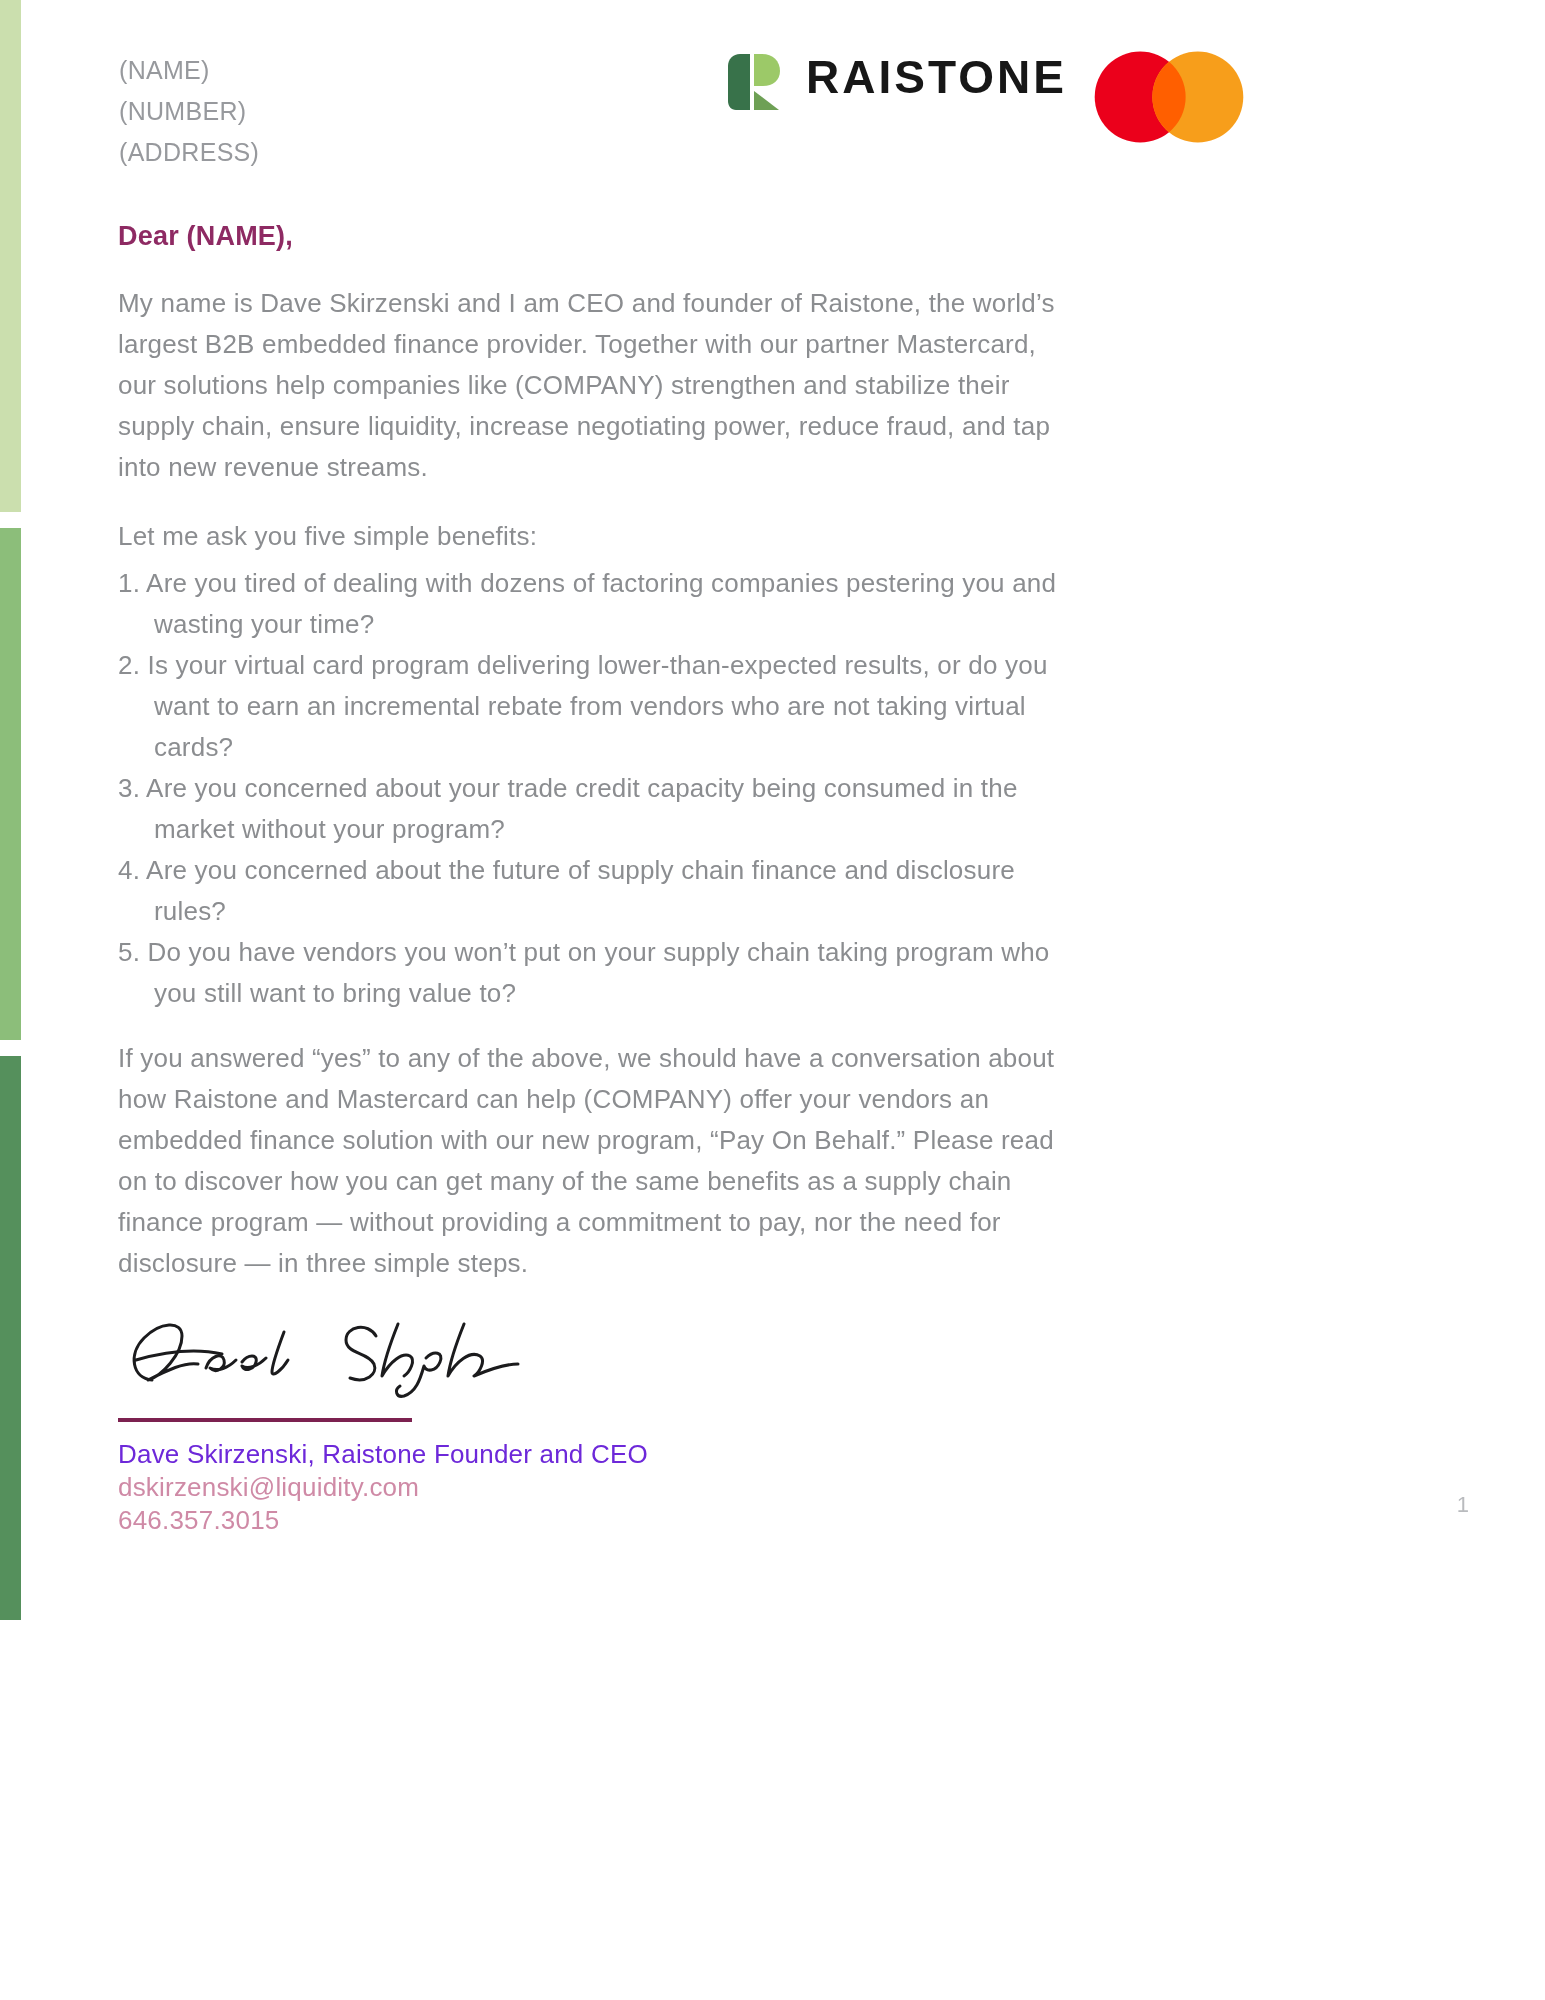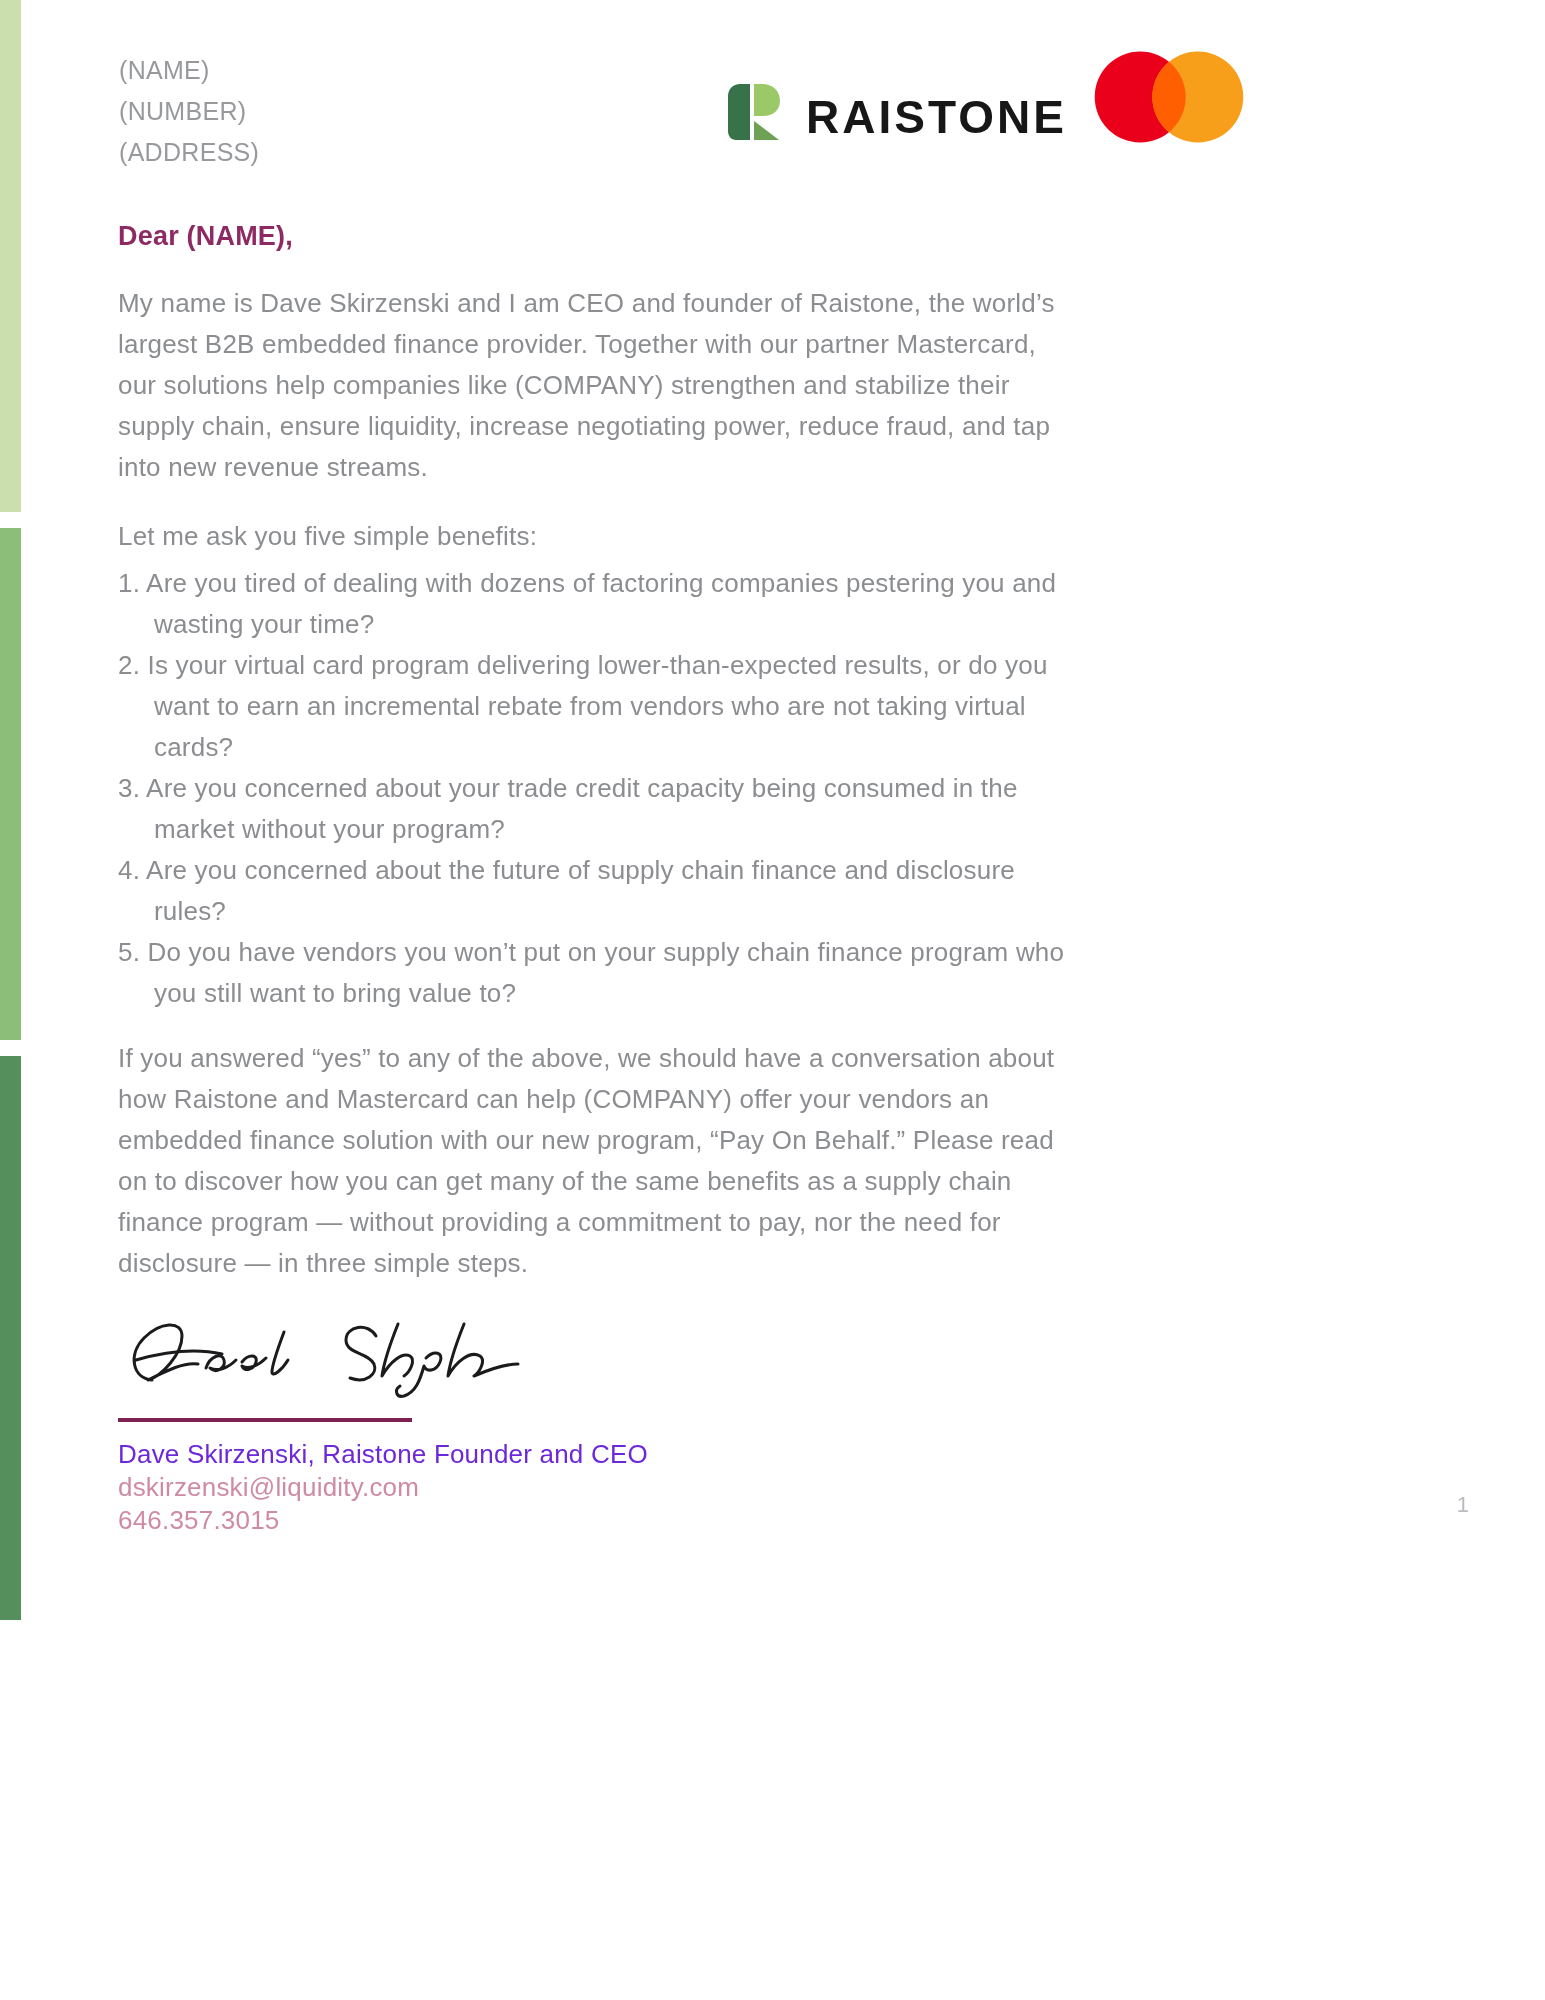--- a/index.html
+++ b/index.html
@@ -43,7 +43,7 @@
     left: 720px;
     top: 50px;
     display: flex;
-    align-items: flex-end;
+    align-items: flex-start;
   }
   .raistone-mark { width: 64px; height: 64px; flex: 0 0 auto; }
   .brand-text {

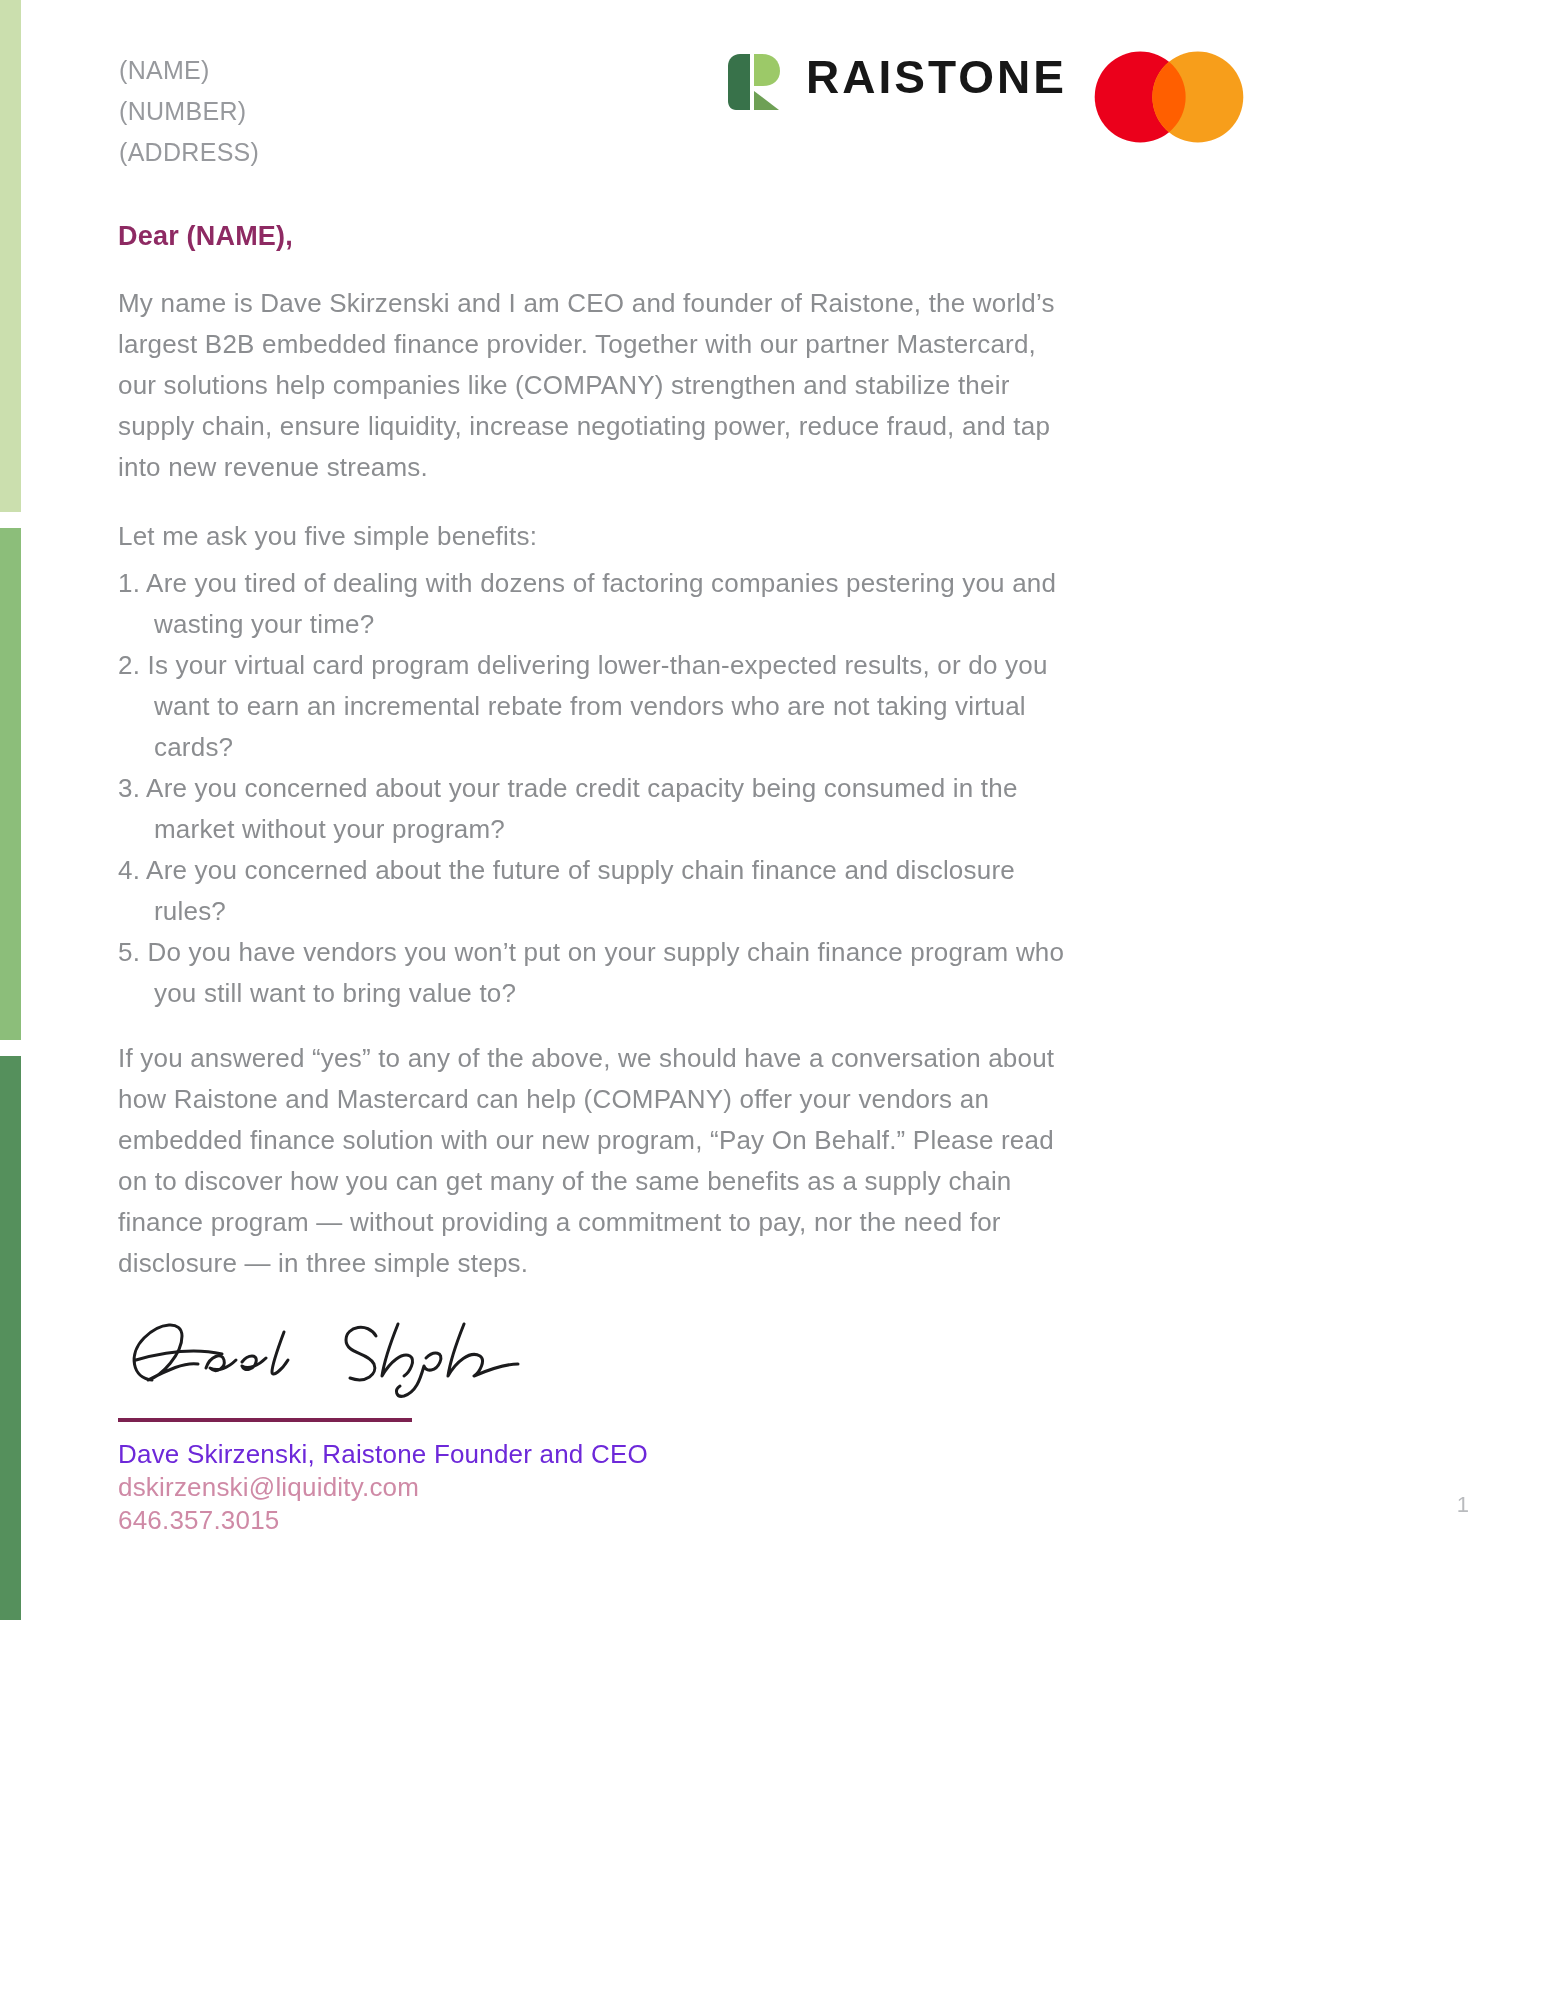--- a/index.html
+++ b/index.html
@@ -151,7 +151,7 @@
       <div class="q-item"><span>2.</span> <span>Is your virtual card program delivering lower-than-expected results, or do you want to earn an incremental rebate from vendors who are not taking virtual cards?</span></div>
       <div class="q-item"><span>3.</span> <span>Are you concerned about your trade credit capacity being consumed in the market without your program?</span></div>
       <div class="q-item"><span>4.</span> <span>Are you concerned about the future of supply chain finance and disclosure rules?</span></div>
-      <div class="q-item"><span>5.</span> <span>Do you have vendors you won’t put on your supply chain finance program who you still want to bring value to?</span></div>
+      <div class="q-item"><span>5.</span> <span>Do you have vendors you won’t put on your supply chain taking program who you still want to bring value to?</span></div>
     </div>
 
     <p class="para closing">If you answered “yes” to any of the above, we should have a conversation about how Raistone and Mastercard can help (COMPANY) offer your vendors an embedded finance solution with our new program, “Pay On Behalf.” Please read on to discover how you can get many of the same benefits as a supply chain finance program — without providing a commitment to pay, nor the need for disclosure — in three simple steps.</p>

